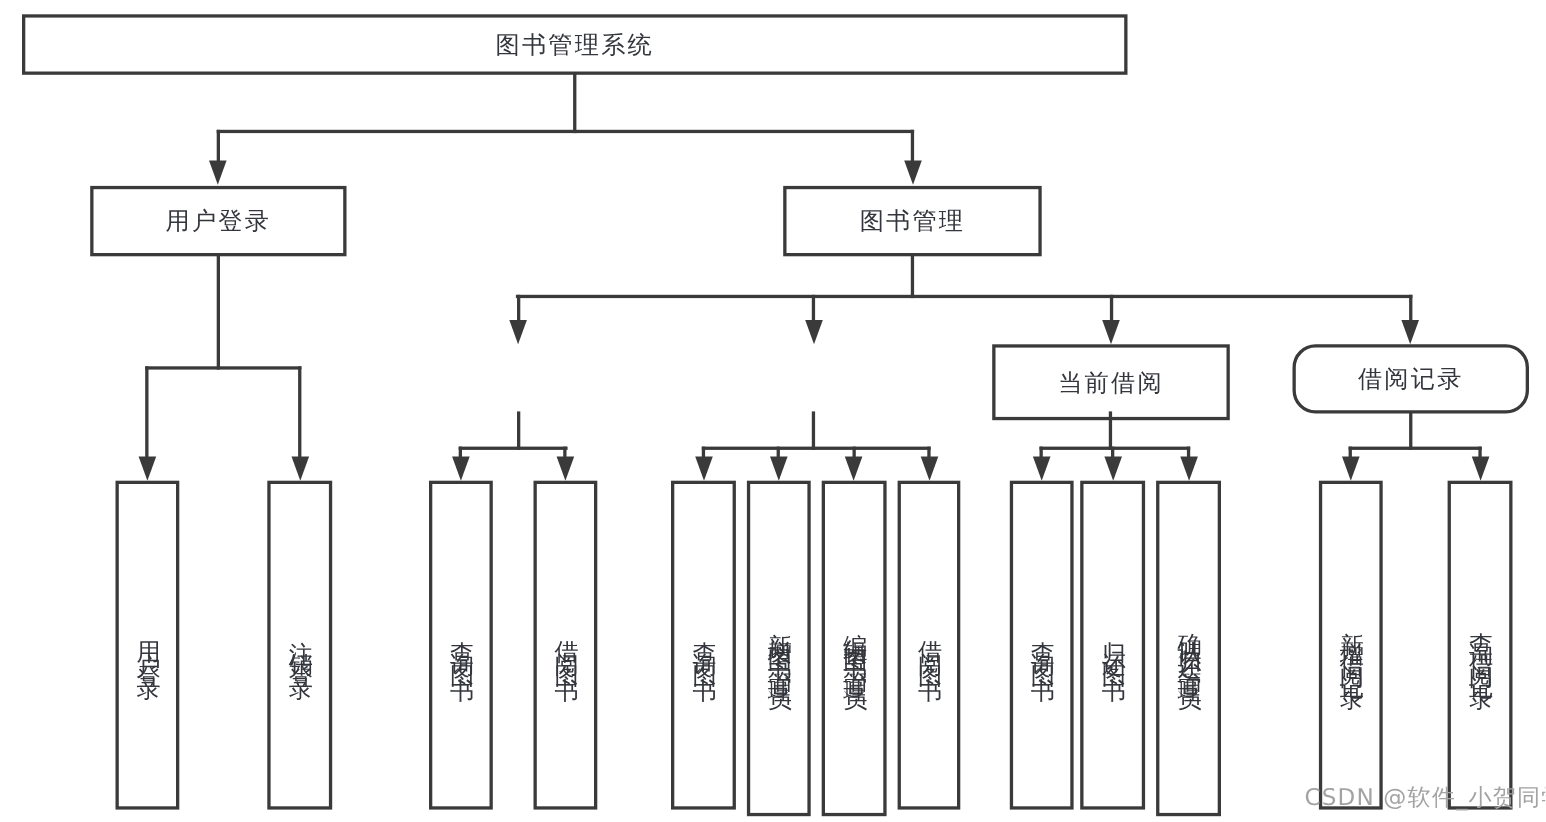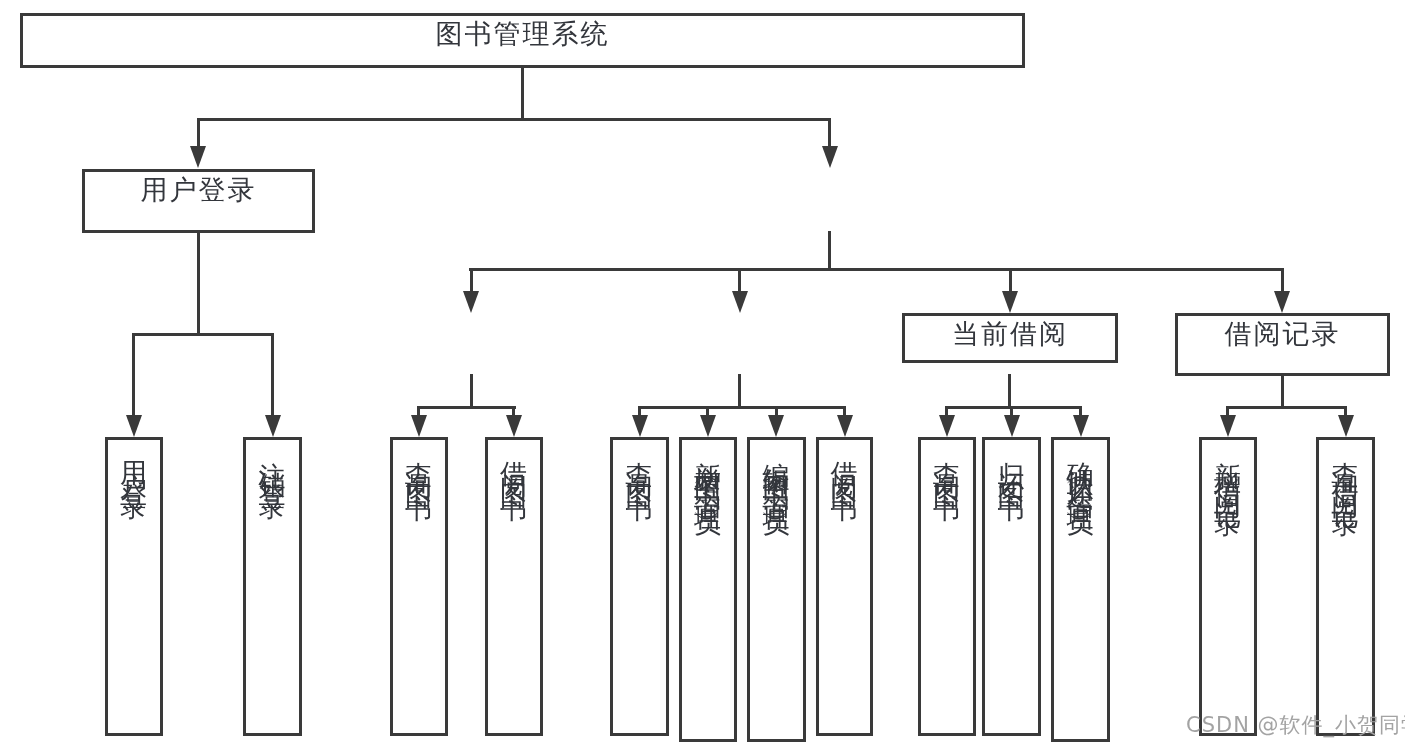--- a/index.html
+++ b/index.html
@@ -16,10 +16,10 @@
     border:3px solid #3a3a3a;
     background:#ffffff;
     display:flex;
-    align-items:flex-start;
+    align-items:center;
     justify-content:center;
     color:#33363c;
-    font-size:27px;
+    font-size:22px;
   }
   .hbox span{letter-spacing:2px;white-space:nowrap;}
   .vbox span{

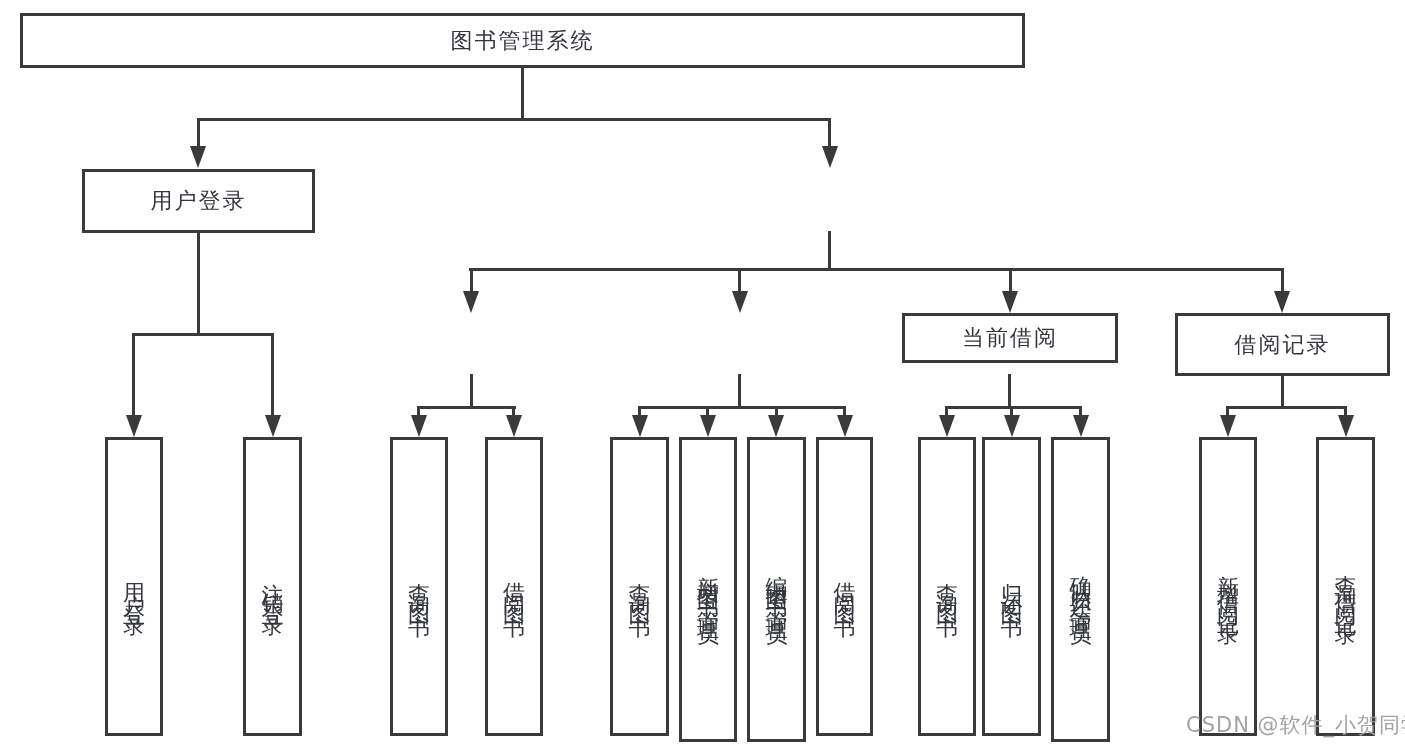--- a/index.html
+++ b/index.html
@@ -69,6 +69,9 @@
 
   <div class="box hbox" style="left:82px;top:169px;width:233px;height:64px;">
     <span>用户登录</span>
+  </div>
+  <div class="box hbox" style="left:712px;top:169px;width:235px;height:64px;">
+    <span>图书管理</span>
   </div>
 
   <div>

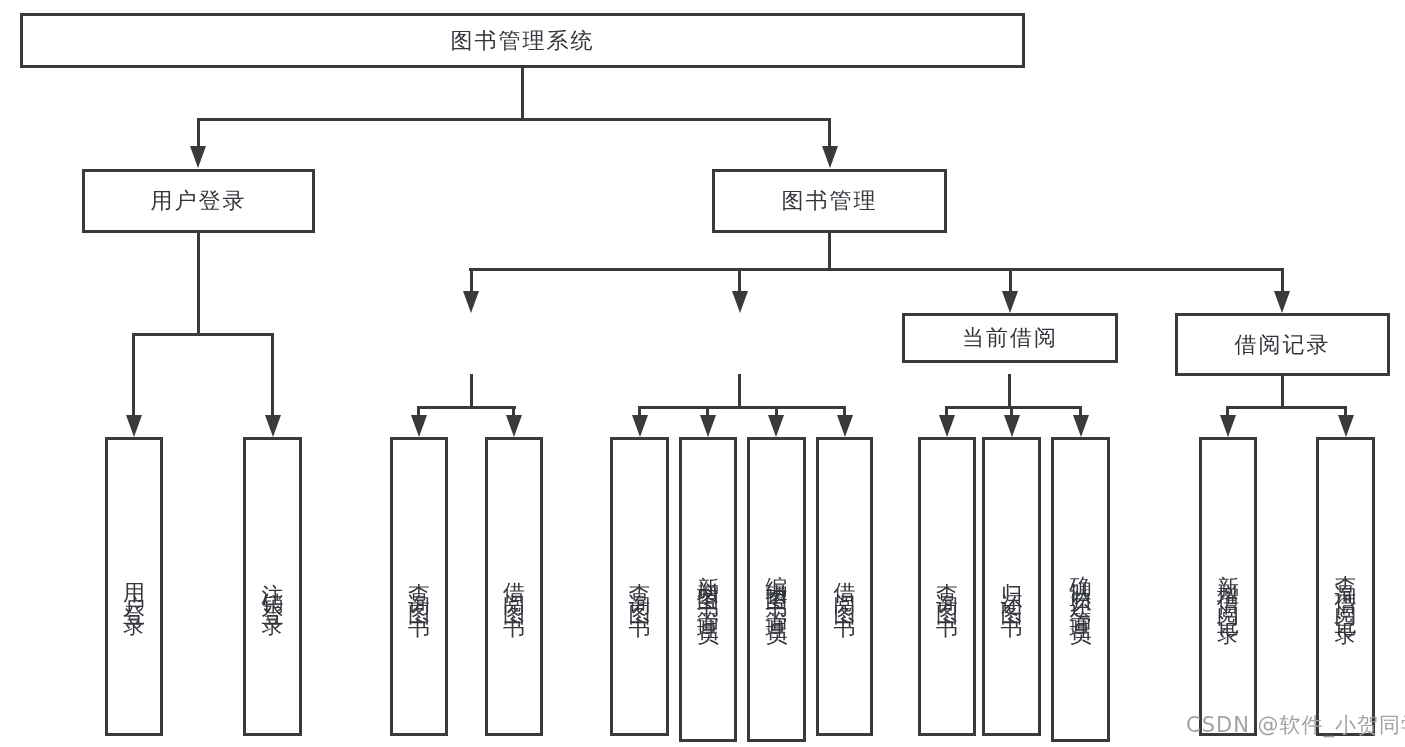--- a/index.html
+++ b/index.html
@@ -96,7 +96,7 @@
     <div class="arrow" style="left:1274px;top:291px;"></div>
   </div>
 
-  <div class="box hbox" style="left:902px;top:313px;width:216px;height:50px;">
+  <div class="box hbox" style="left:902px;top:313px;width:216px;height:69px;">
     <span>当前借阅</span>
   </div>
   <div class="box hbox" style="left:1175px;top:313px;width:215px;height:63px;">

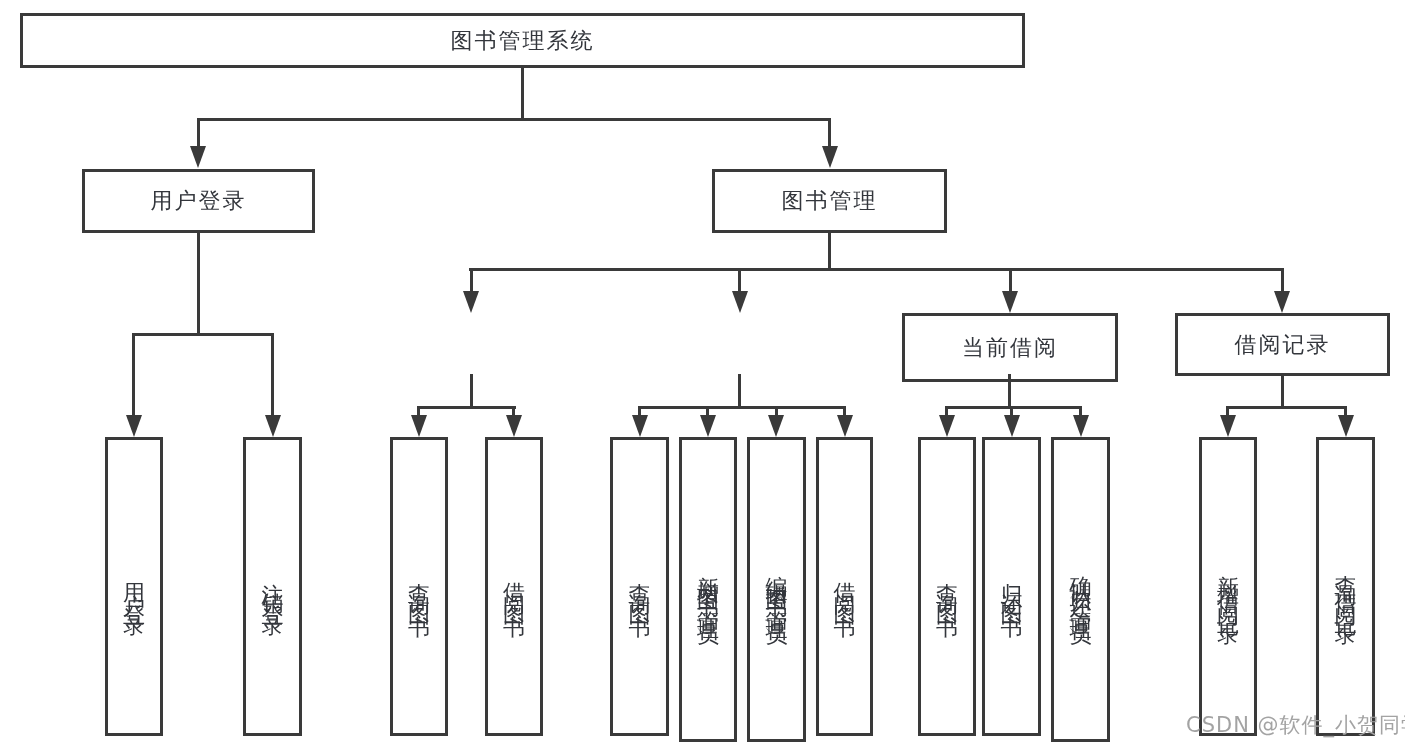--- a/index.html
+++ b/index.html
@@ -99,7 +99,7 @@
   <div class="box hbox" style="left:902px;top:313px;width:216px;height:69px;">
     <span>当前借阅</span>
   </div>
-  <div class="box hbox" style="left:1175px;top:313px;width:215px;height:63px;">
+  <div class="box hbox" style="left:1175px;top:313px;width:215px;height:63px;border-radius:21px;">
     <span>借阅记录</span>
   </div>
 

